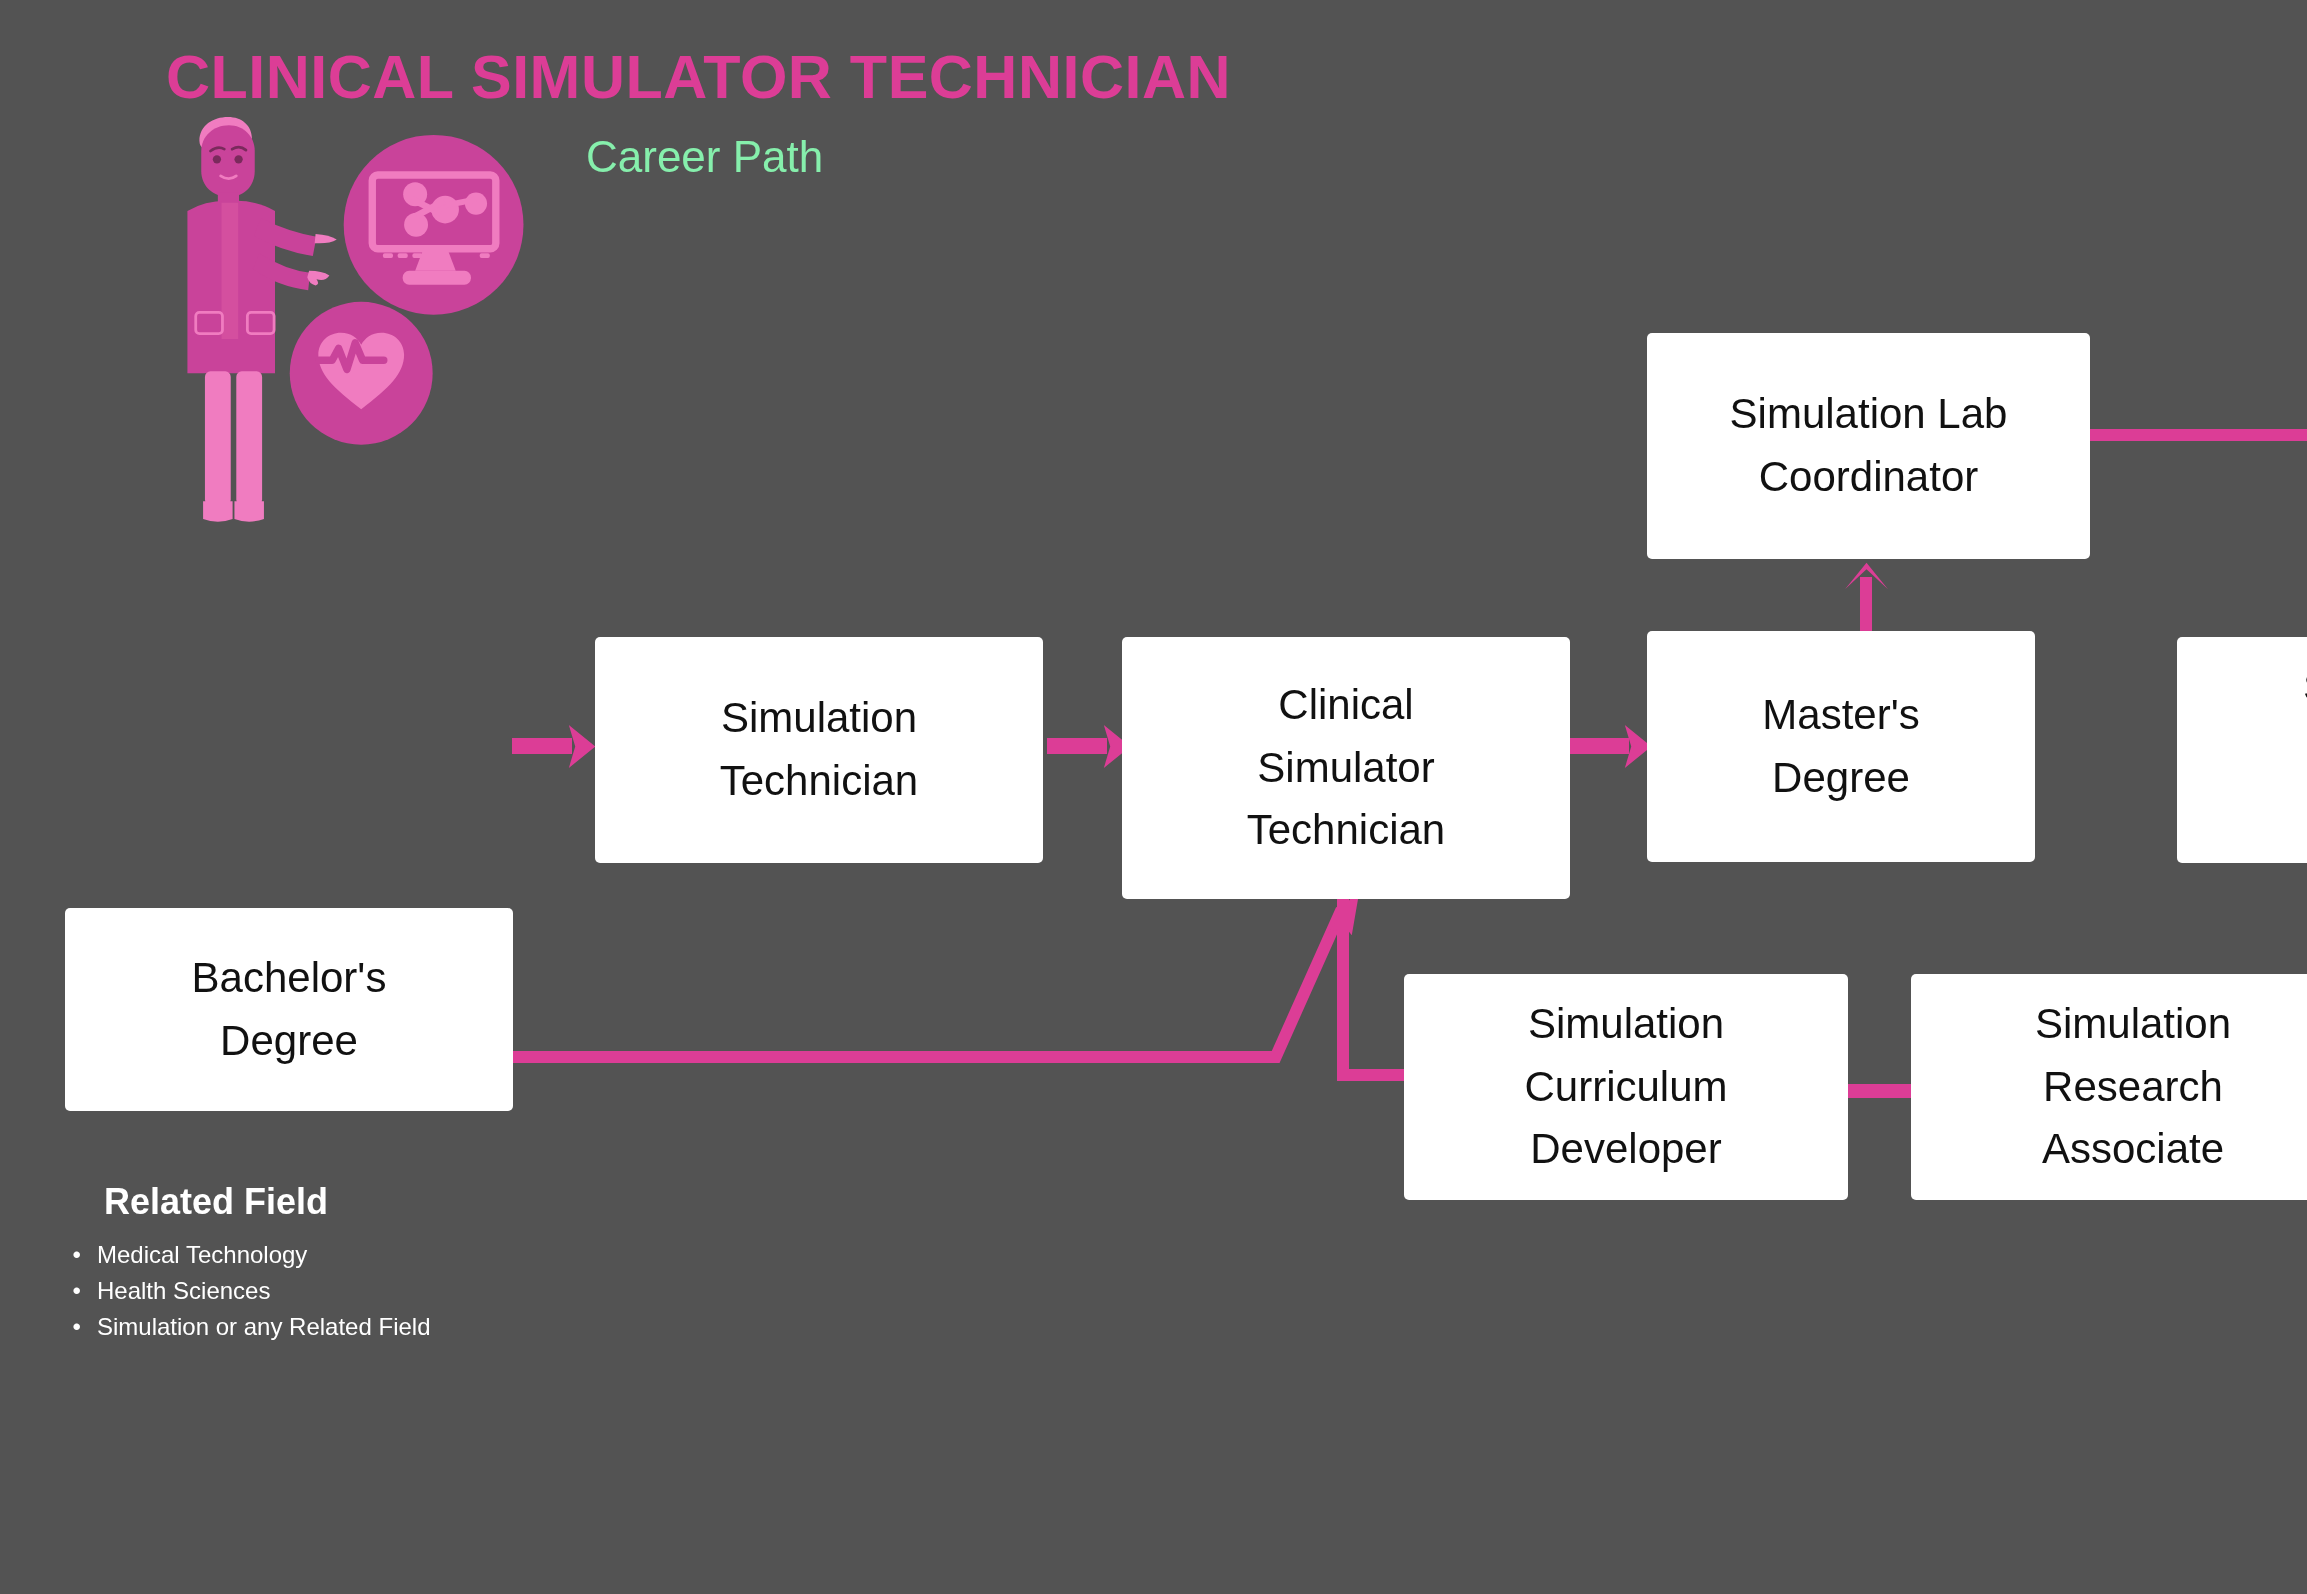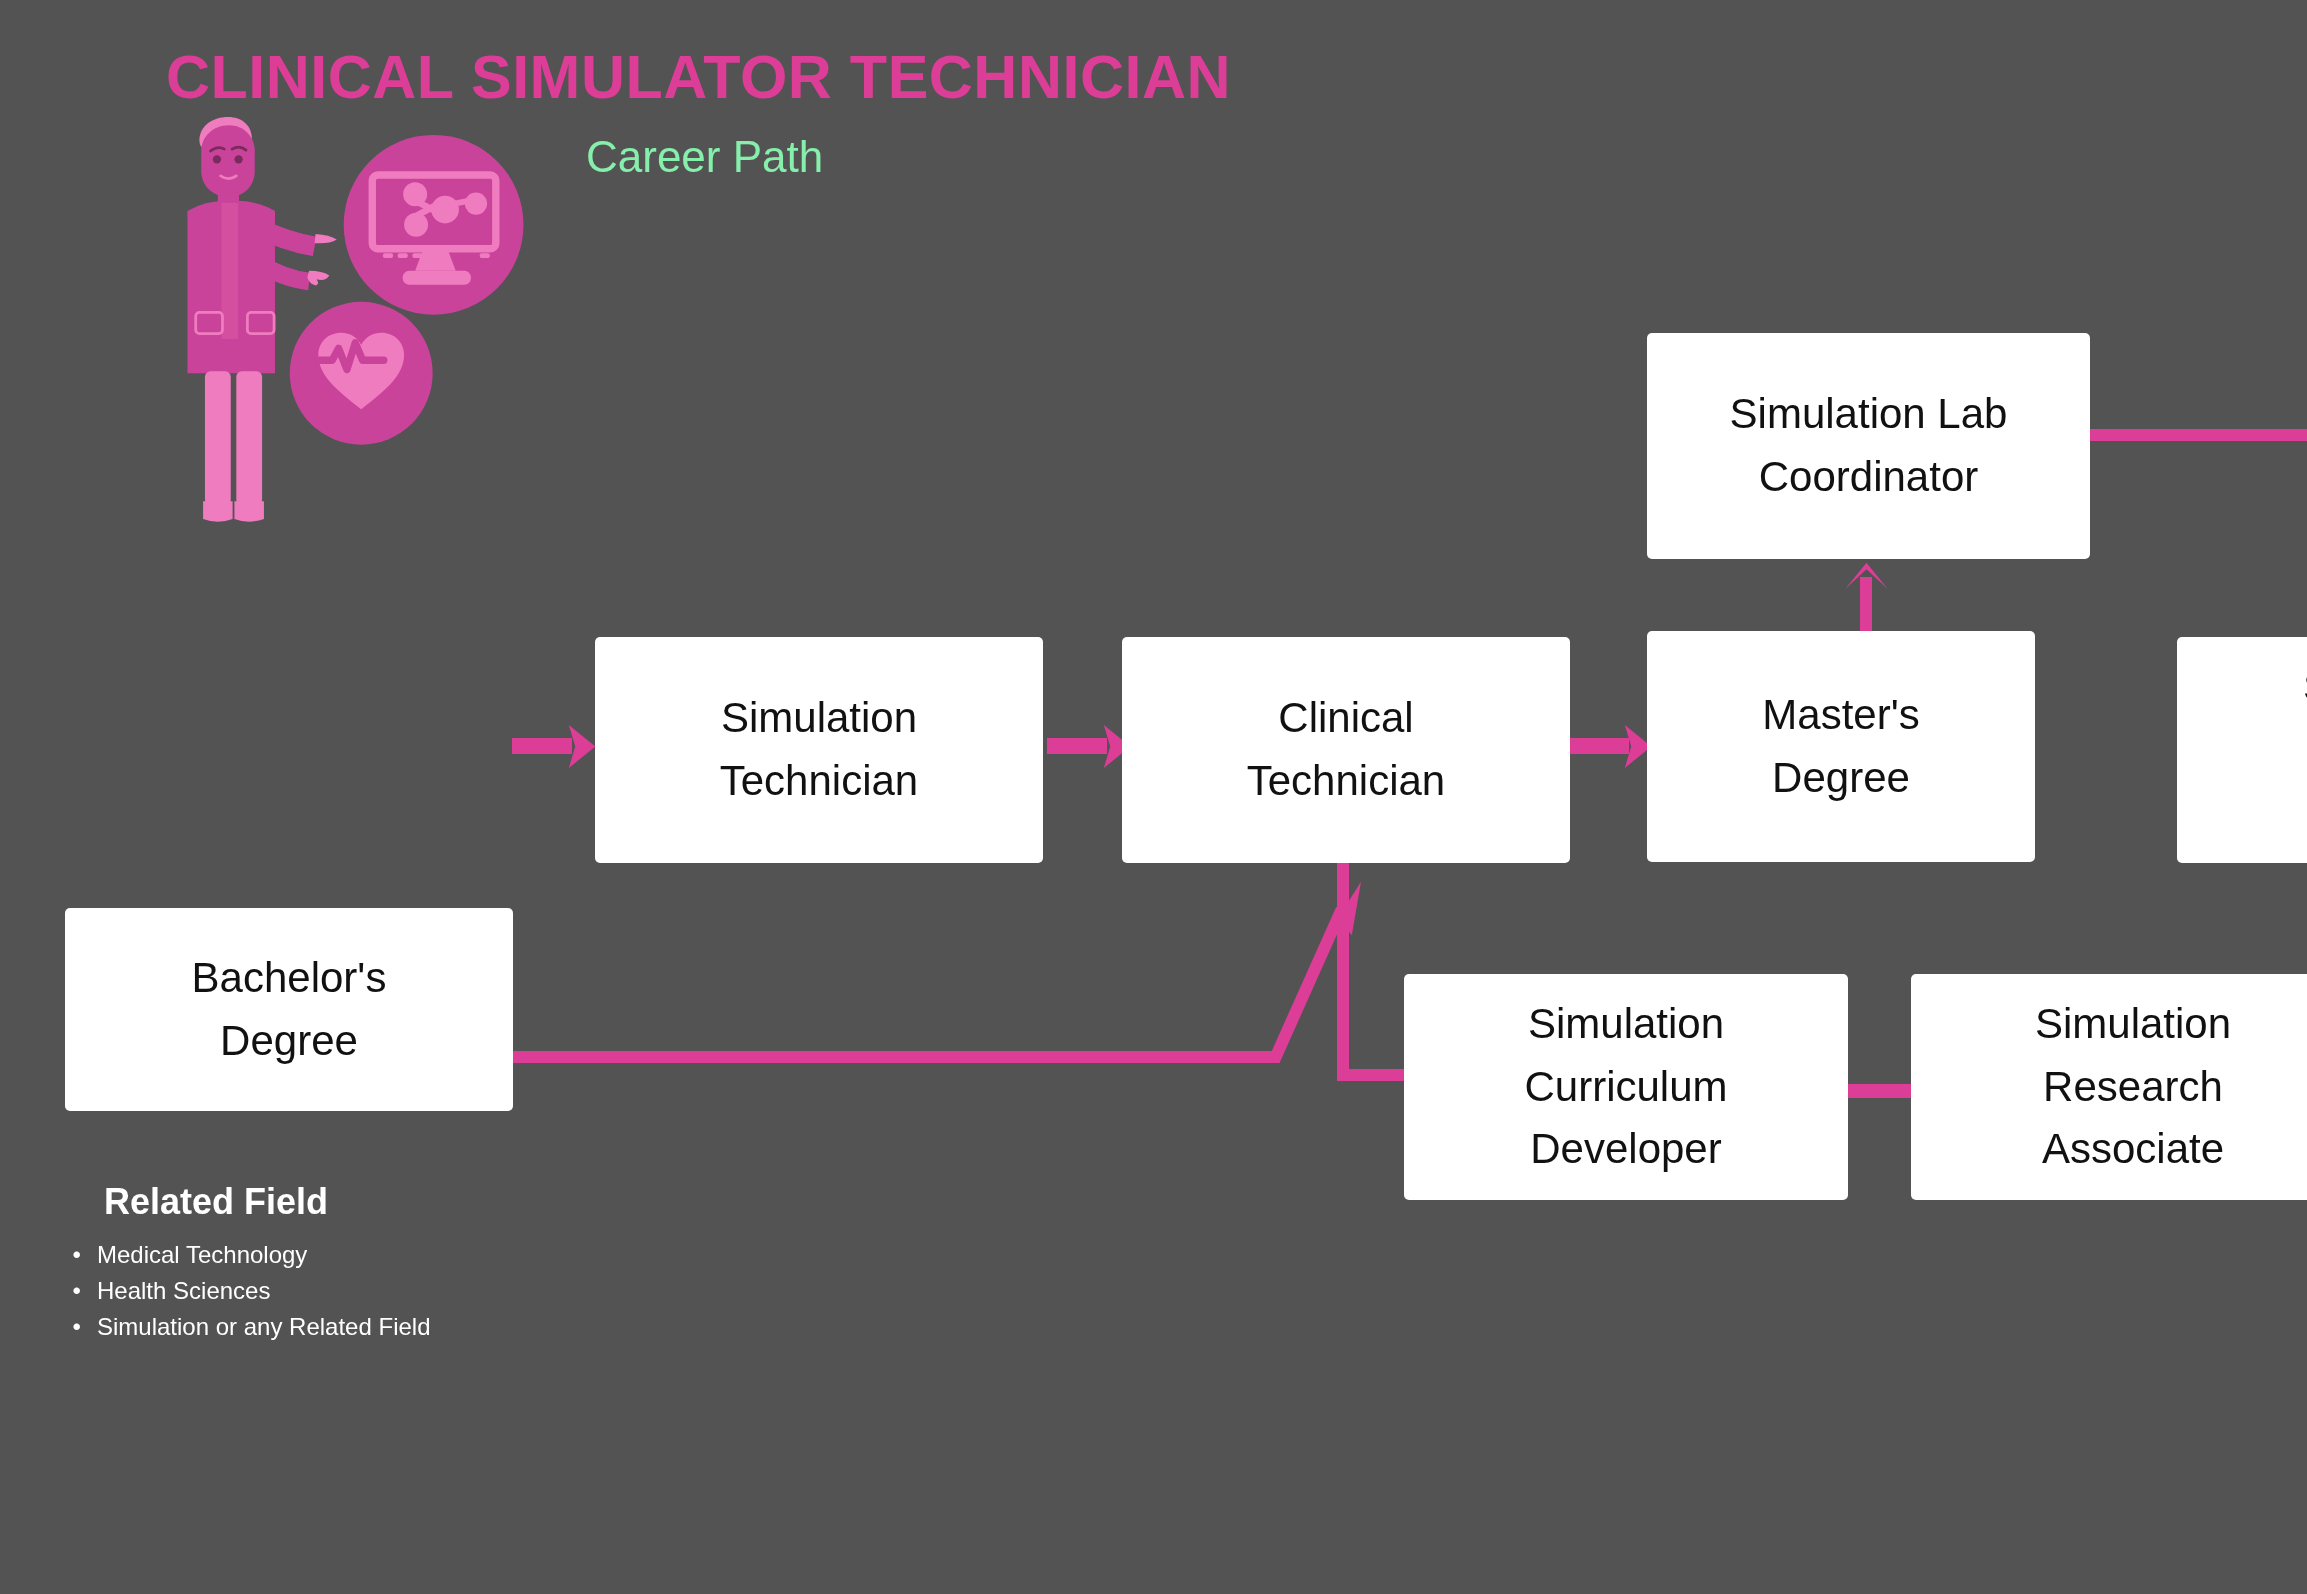--- a/index.html
+++ b/index.html
@@ -205,7 +205,7 @@
     </span>
   </div>
 
-  <div class="node" style="left:1122px; top:637px; width:448px; height:226px;">
+  <div class="node" style="left:1122px; top:637px; width:448px; height:262px;">
     <span>
       <span>Clinical</span>
       <span>Technician</span>

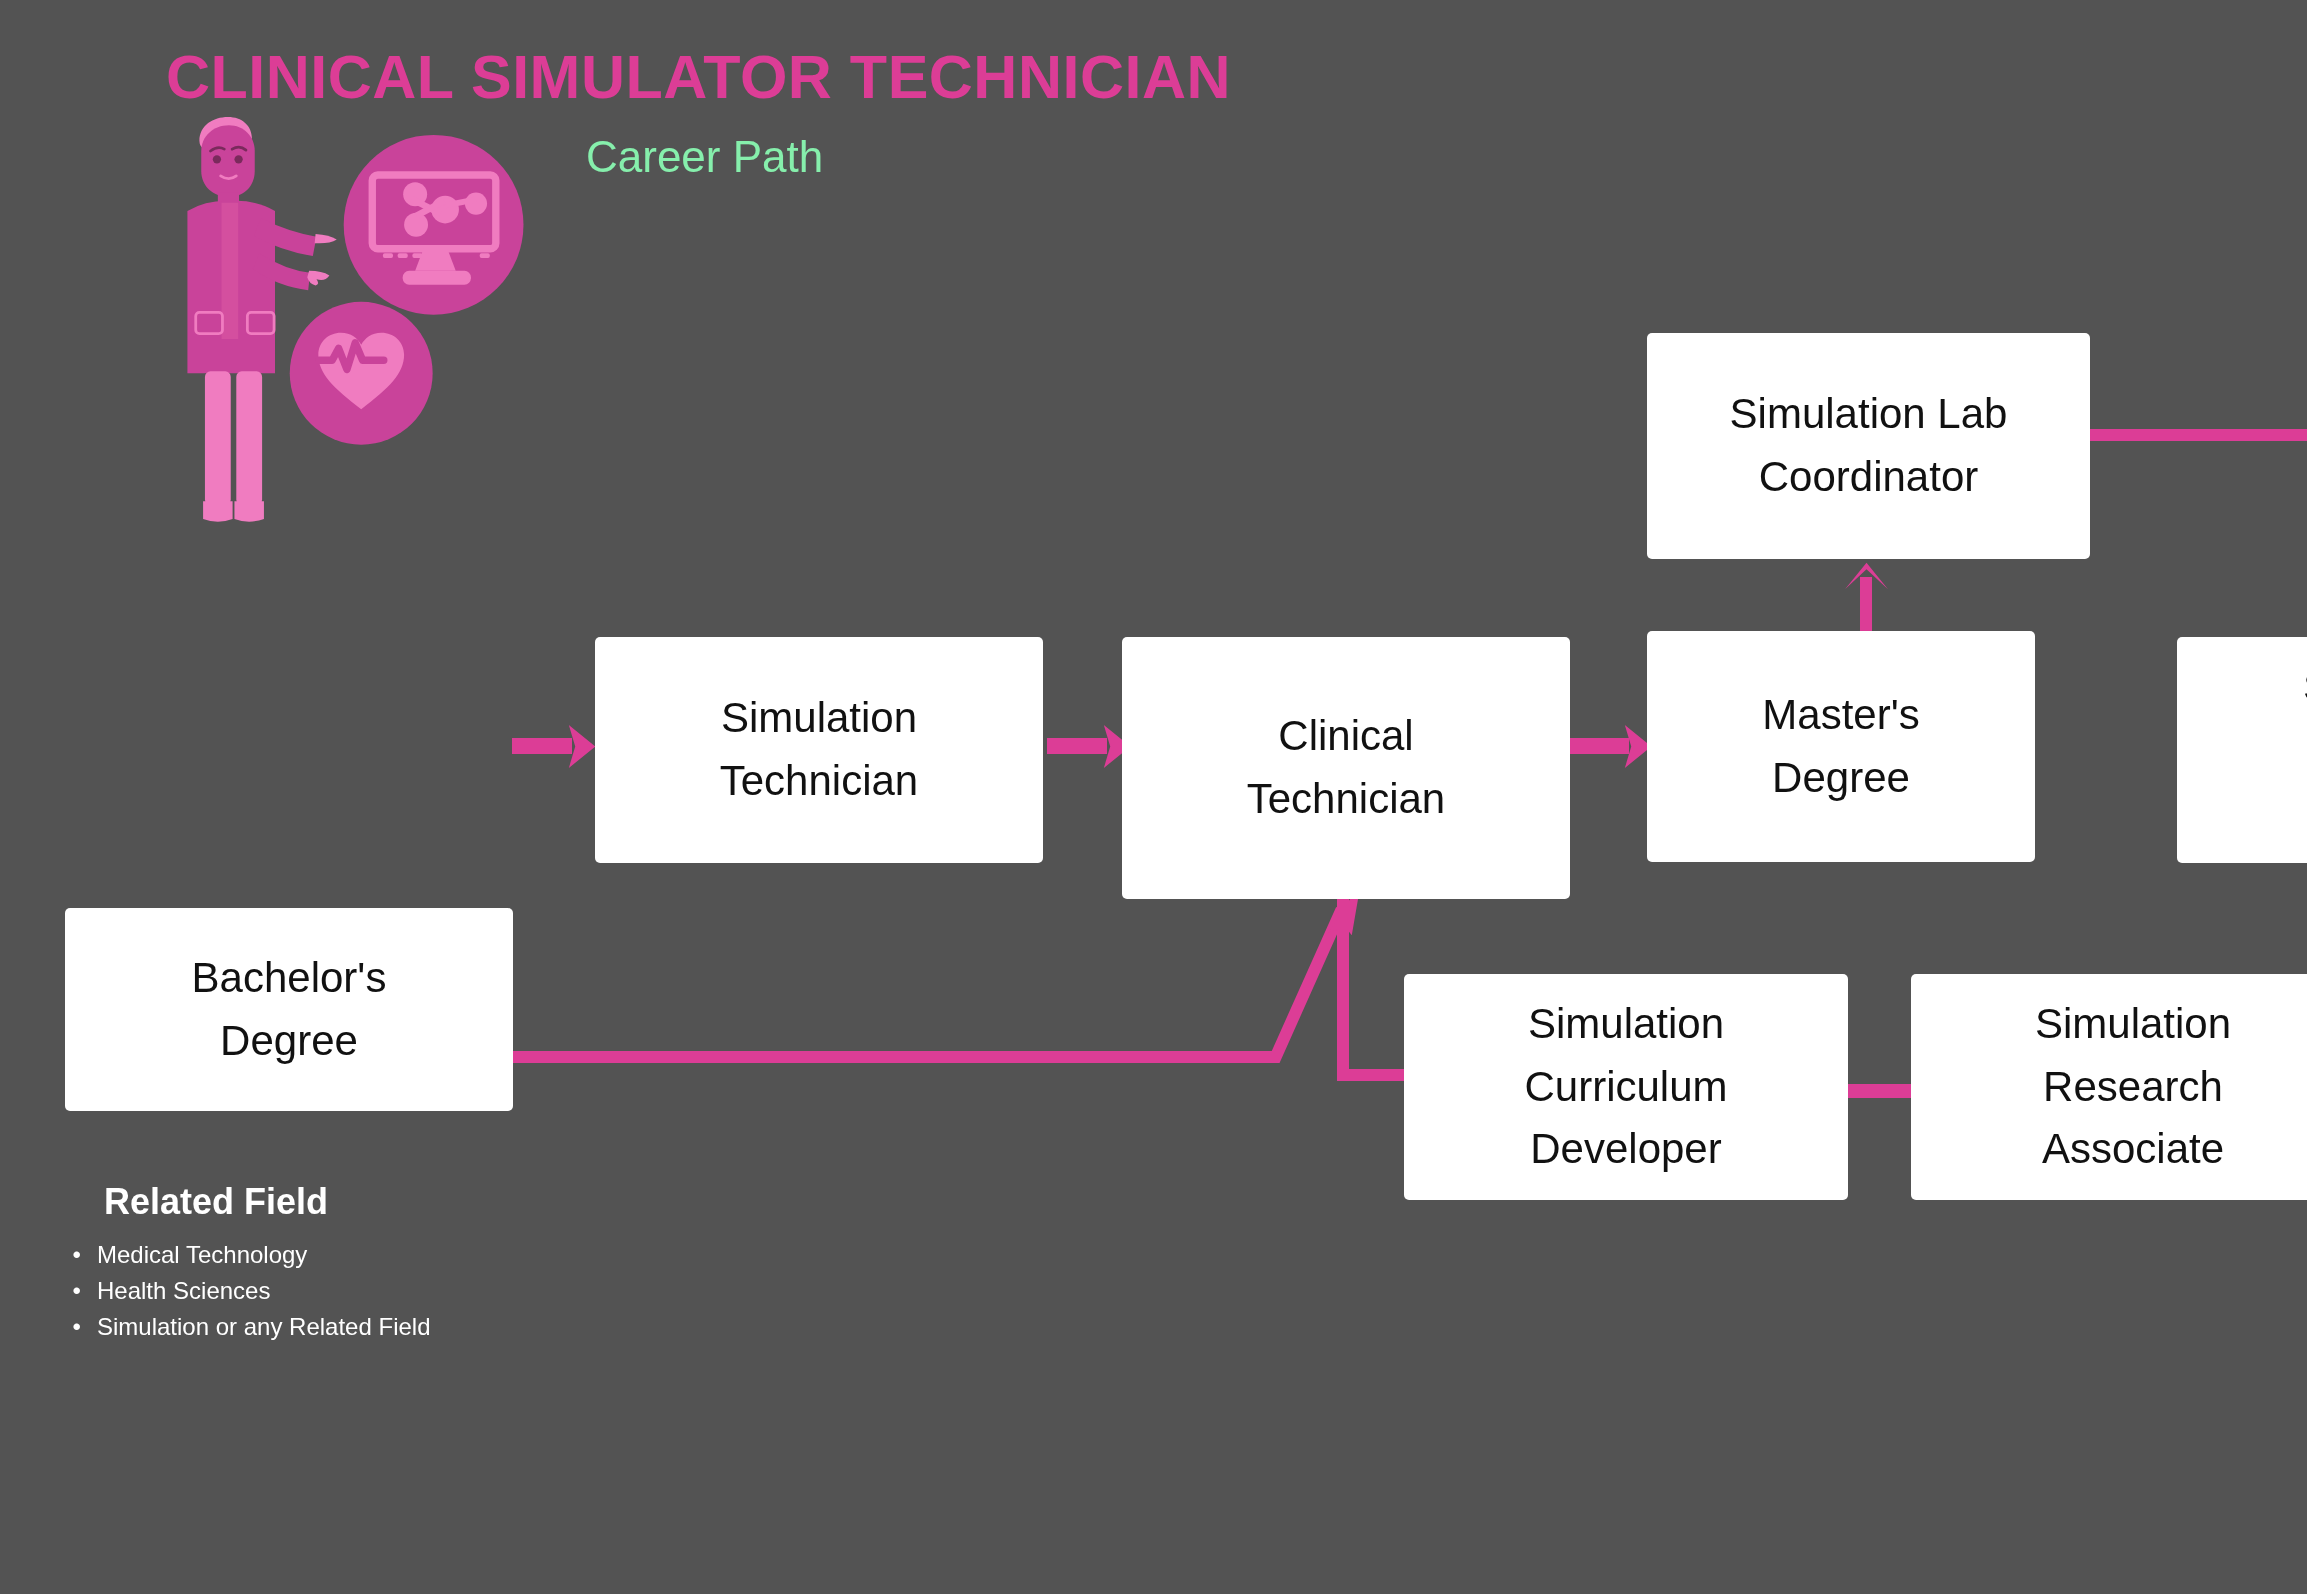--- a/index.html
+++ b/index.html
@@ -208,6 +208,7 @@
   <div class="node" style="left:1122px; top:637px; width:448px; height:262px;">
     <span>
       <span>Clinical</span>
+      <span>Simulator</span>
       <span>Technician</span>
     </span>
   </div>

